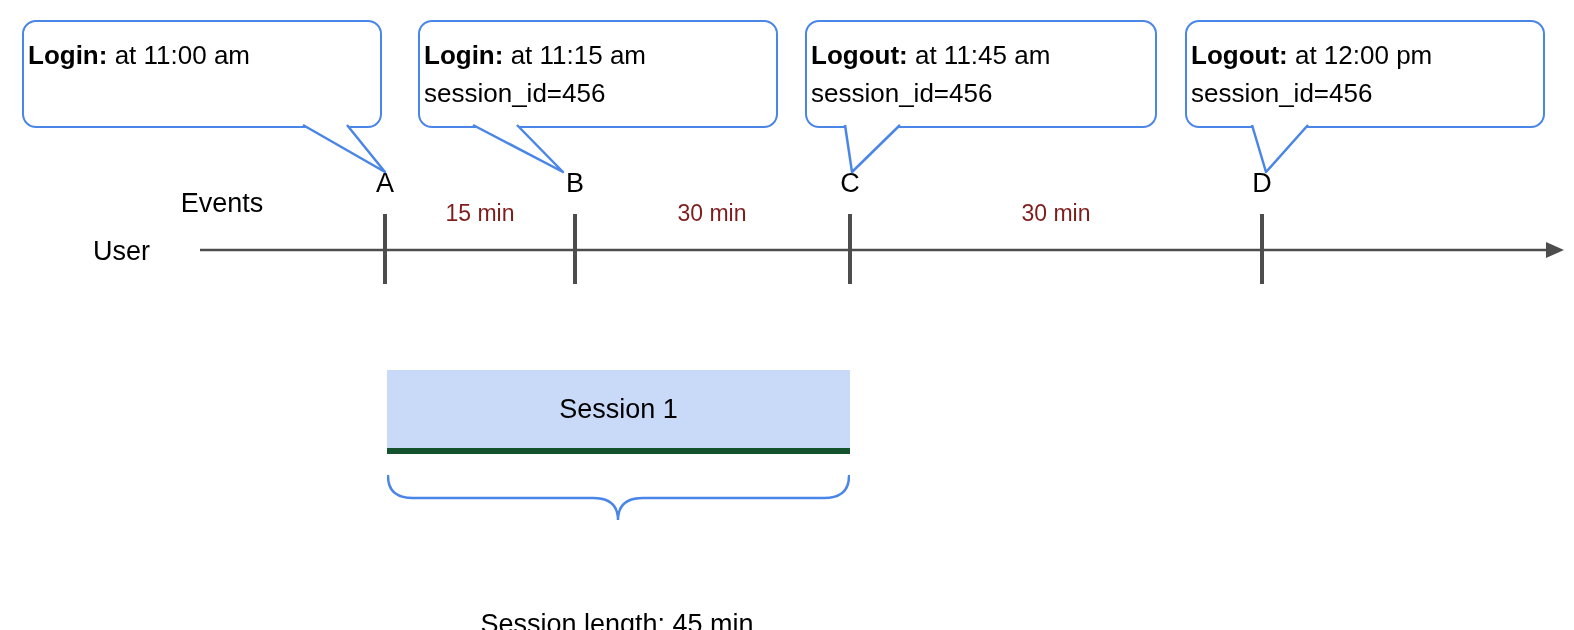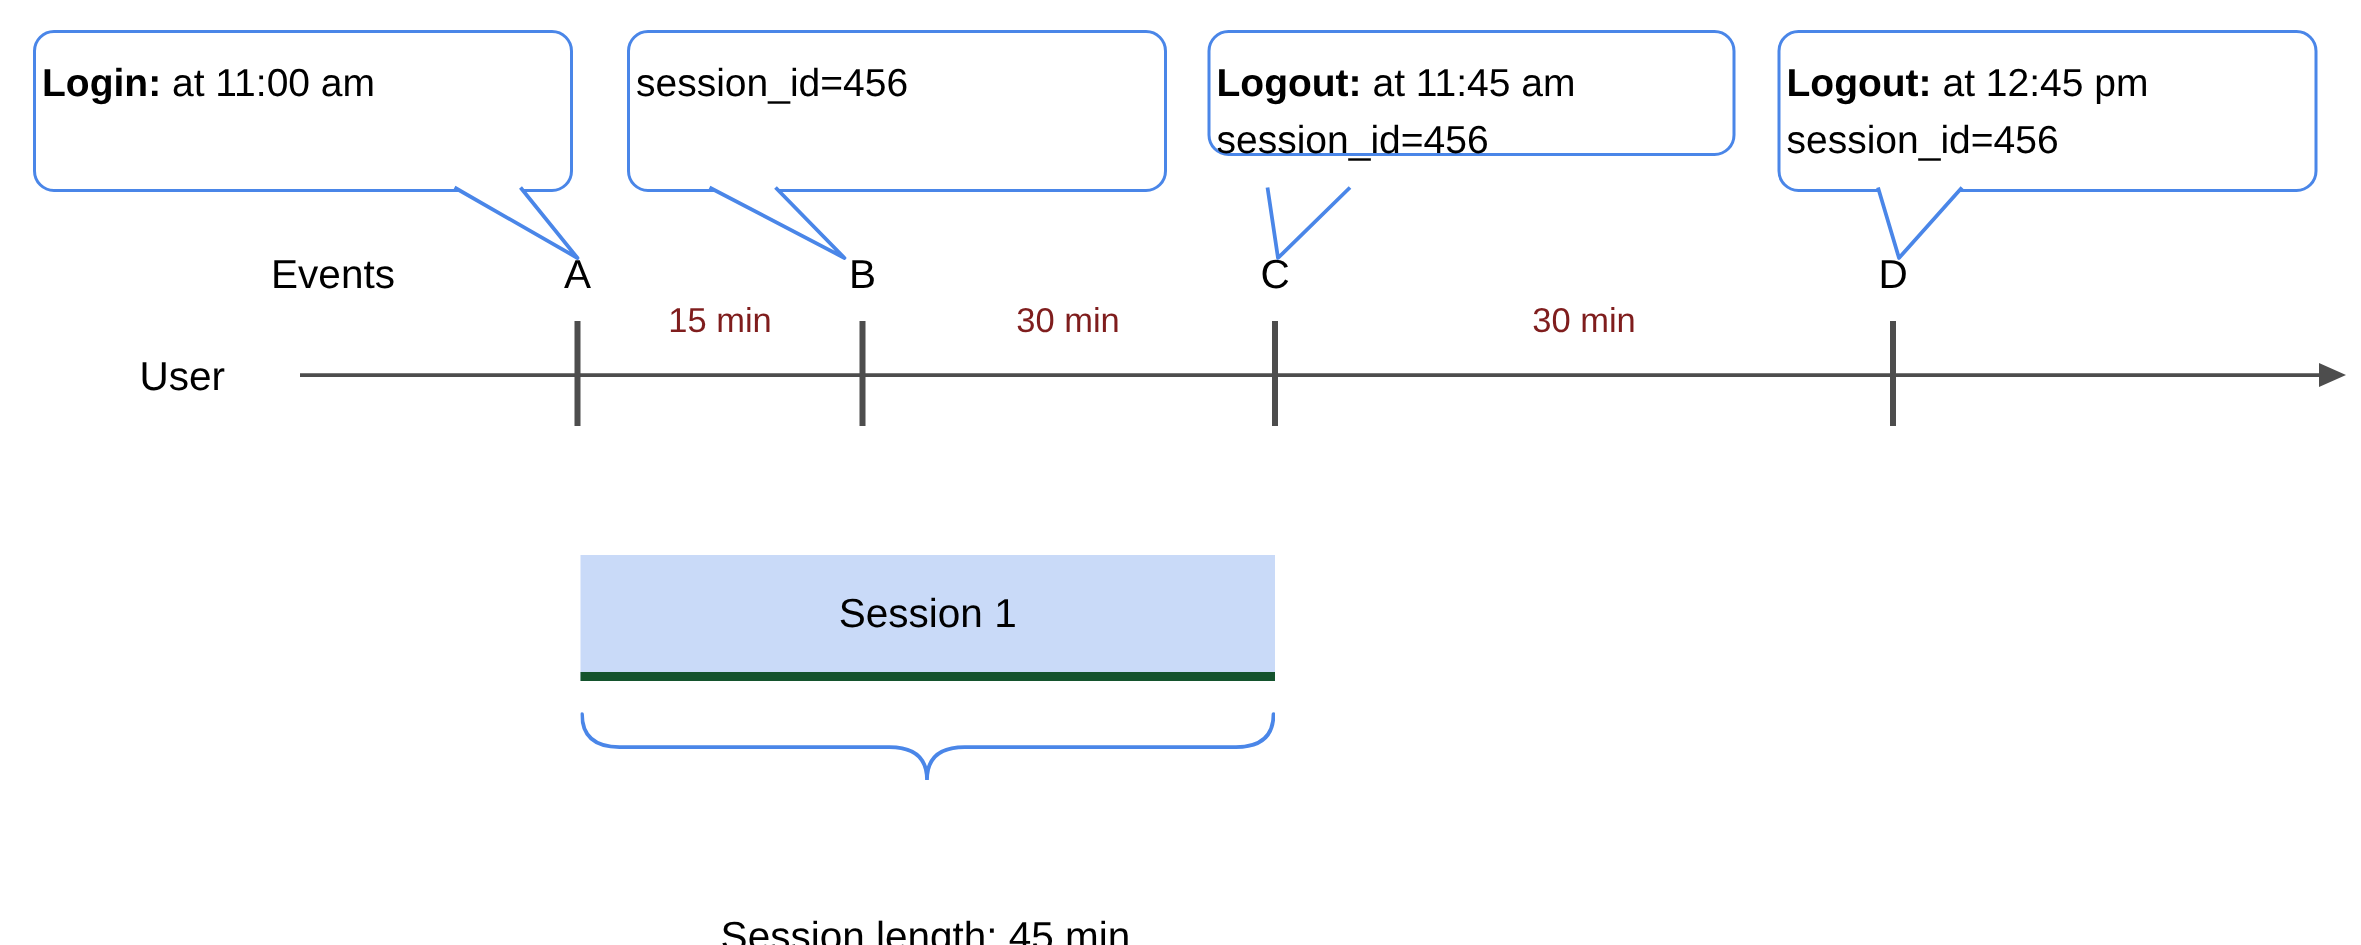--- a/index.html
+++ b/index.html
@@ -77,6 +77,7 @@
   </svg>
 
   <div class="callout" style="left:418px; top:20px; width:360px; height:108px;">
+    <div><span class="bold">Login:</span><span> at 11:15 am</span></div>
     <div>session_id=456</div>
   </div>
   <svg class="tail" style="left:465px; top:124px;" width="110" height="52">

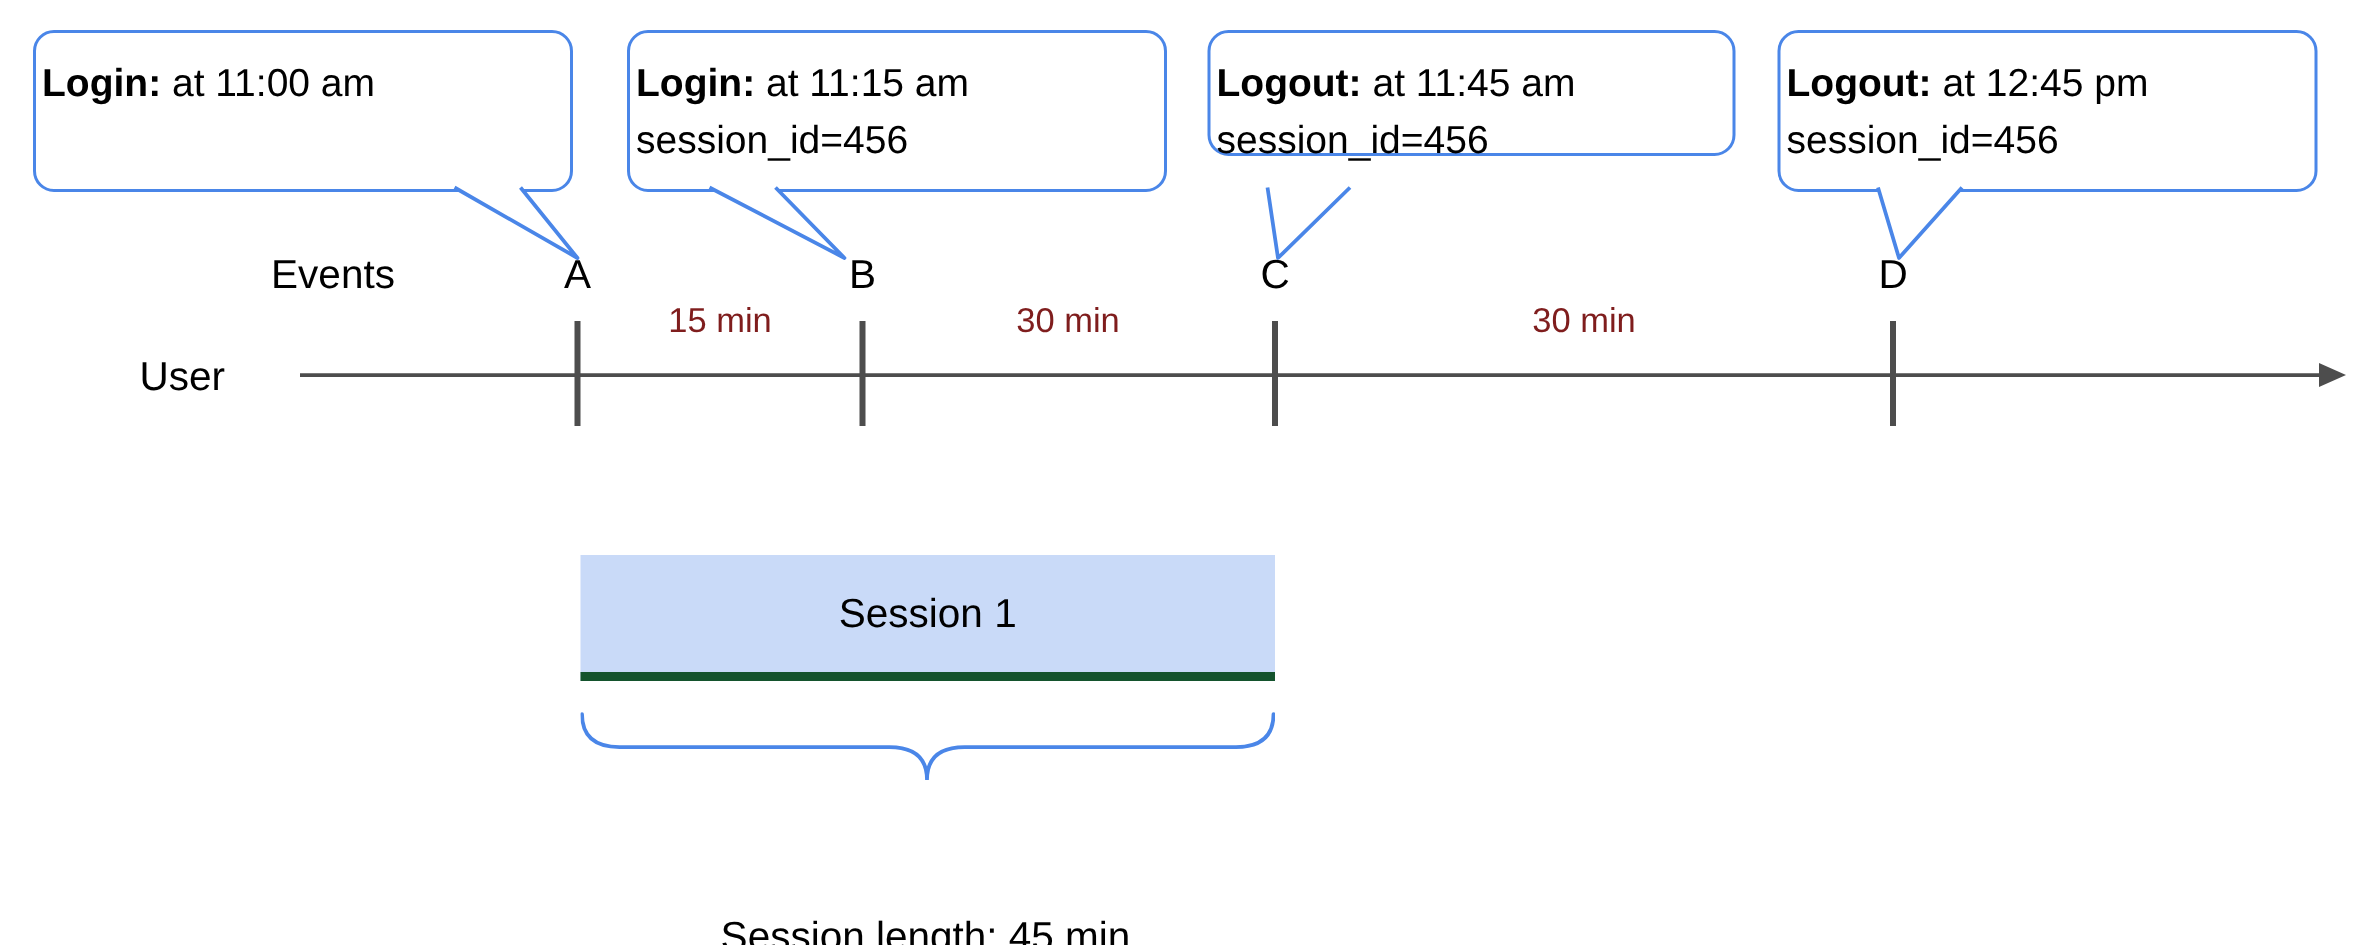--- a/index.html
+++ b/index.html
@@ -84,7 +84,7 @@
     <path d="M 8 1 L 98 48 L 52 1" fill="#ffffff" stroke="#4a86e8" stroke-width="2.5" stroke-linejoin="round"></path>
   </svg>
 
-  <div class="callout" style="left:805px; top:20px; width:352px; height:84px;">
+  <div class="callout" style="left:805px; top:20px; width:352px; height:108px;">
     <div><span class="bold">Logout:</span><span> at 11:45 am</span></div>
     <div>session_id=456</div>
   </div>

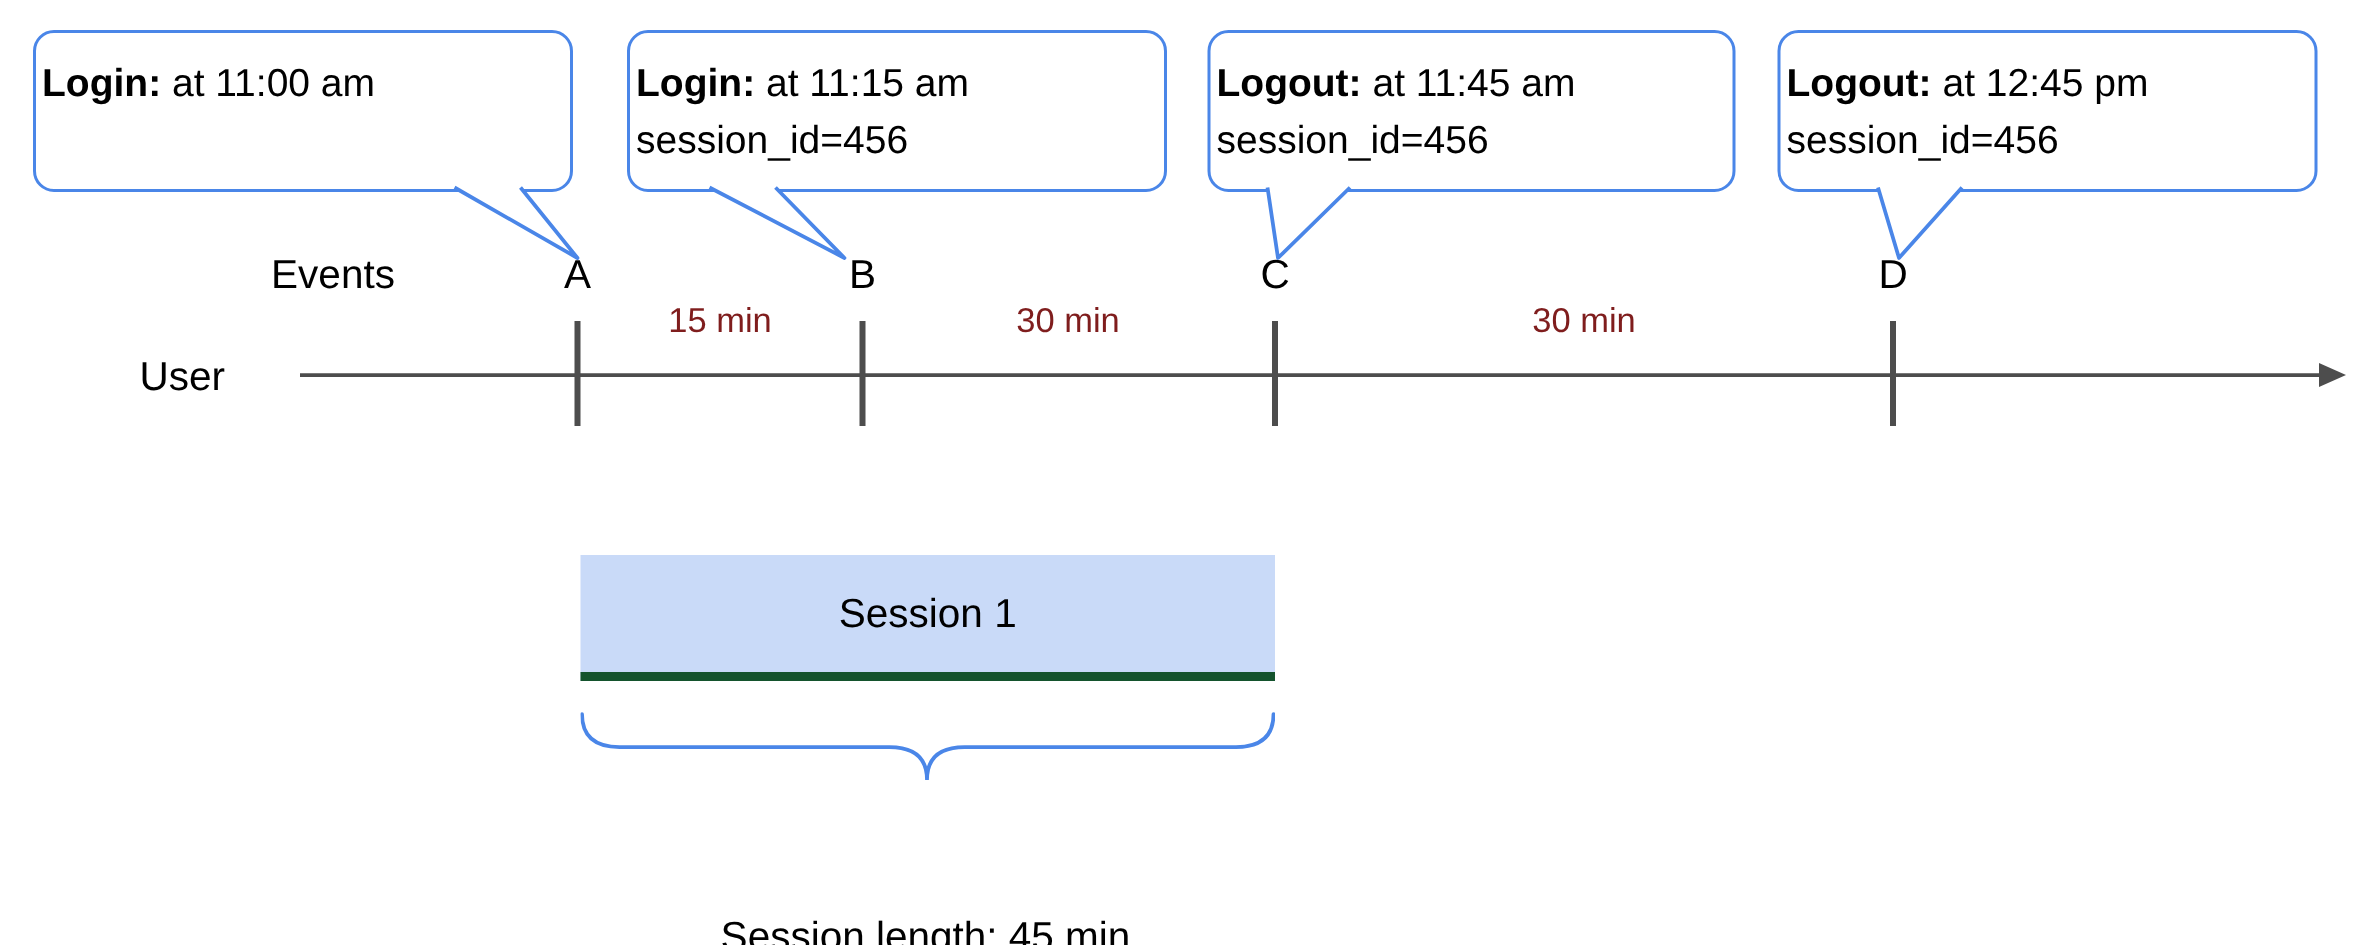--- a/index.html
+++ b/index.html
@@ -93,7 +93,7 @@
   </svg>
 
   <div class="callout" style="left:1185px; top:20px; width:360px; height:108px;">
-    <div><span class="bold">Logout:</span><span> at 12:45 pm</span></div>
+    <div><span class="bold">Logout:</span><span> at 12:00 pm</span></div>
     <div>session_id=456</div>
   </div>
   <svg class="tail" style="left:1240px; top:124px;" width="90" height="52">

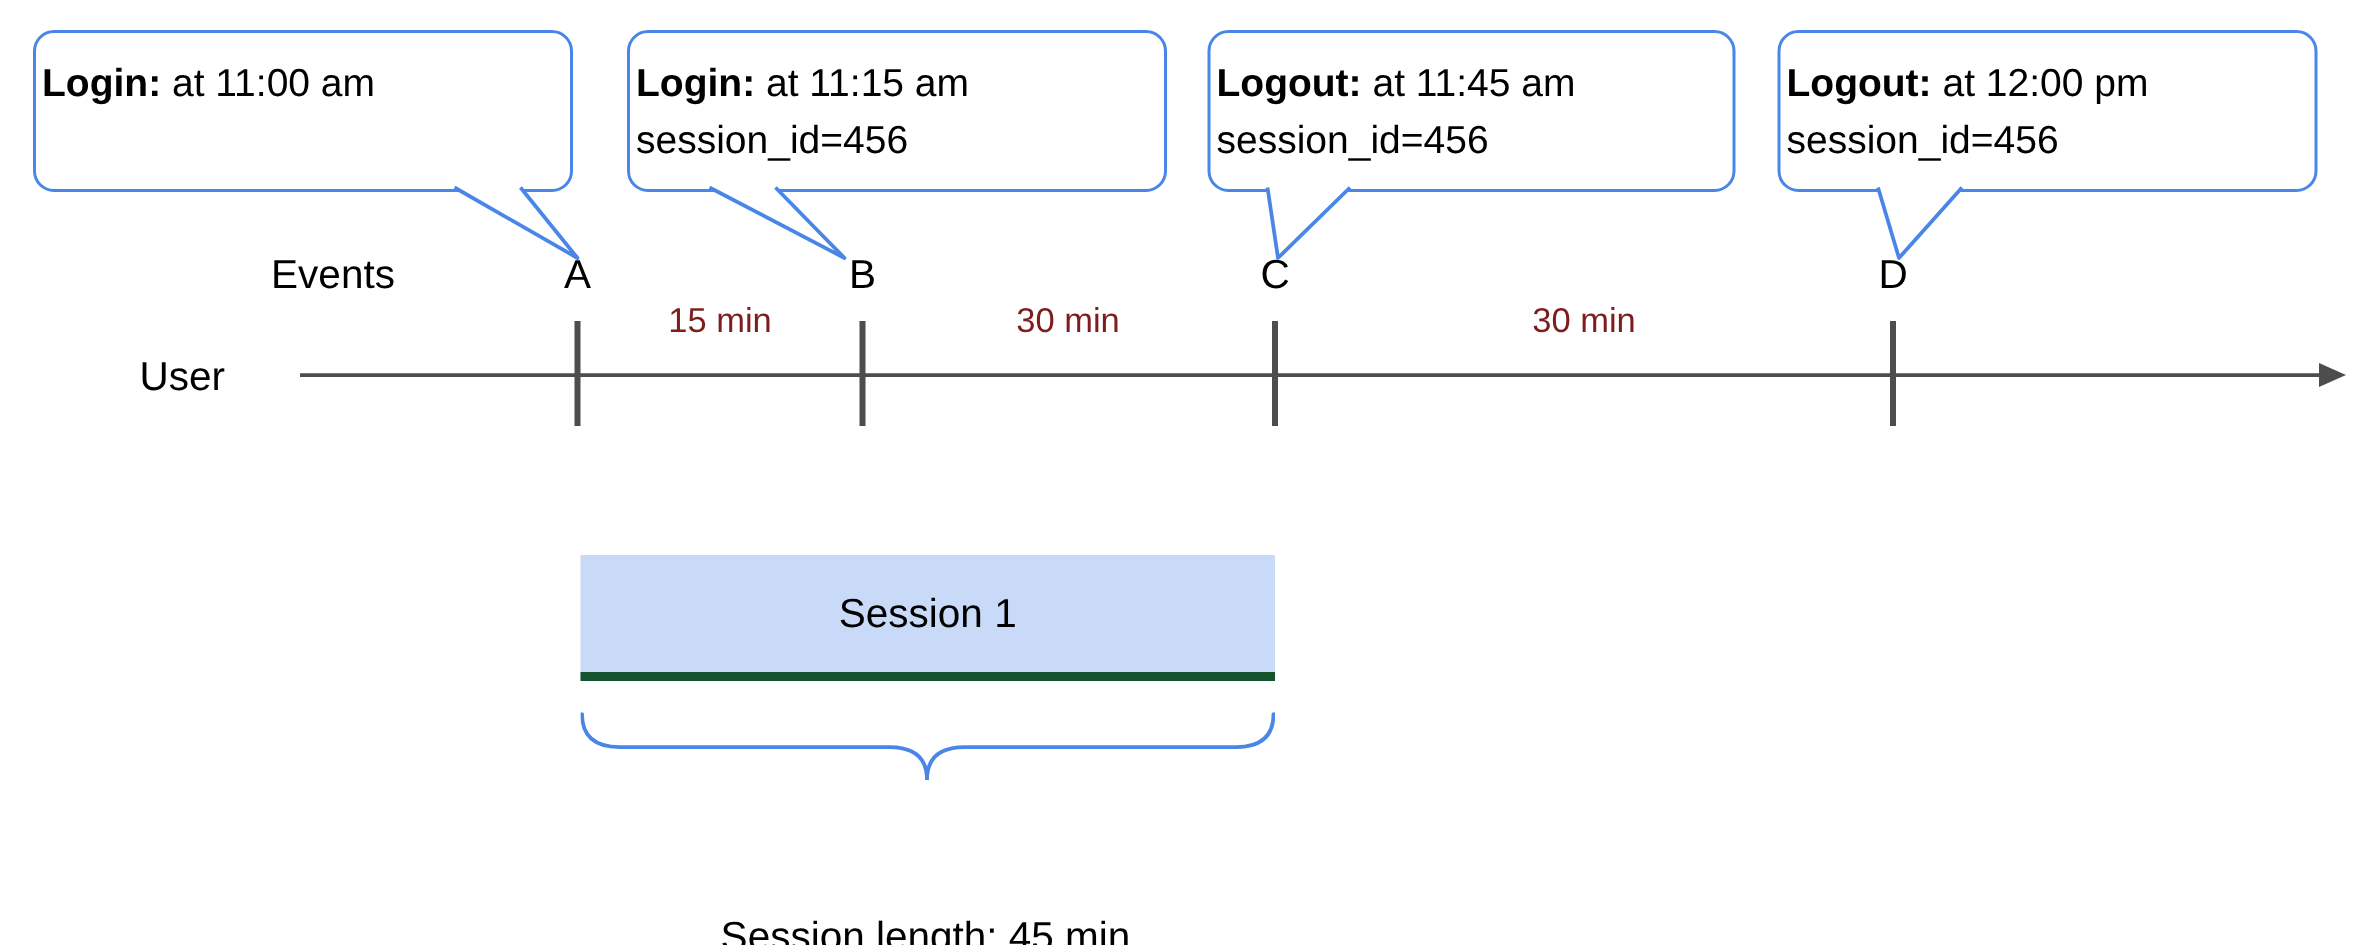--- a/index.html
+++ b/index.html
@@ -27,7 +27,7 @@
   .callout .bold { font-weight: bold; }
   .tail { position: absolute; z-index: 3; overflow: visible; }
   .plain-label { position: absolute; font-size: 27px; white-space: nowrap; }
-  .centered { transform: translateX(-50%); }
+  .centered { transform: translateX(-50%); margin-top: 20px; }
   .event-letter { position: absolute; font-size: 27px; transform: translateX(-50%); }
   .interval { position: absolute; font-size: 23px; transform: translateX(-50%); color: #7f1d1d; }
   .user-label { position: absolute; font-size: 27px; }

